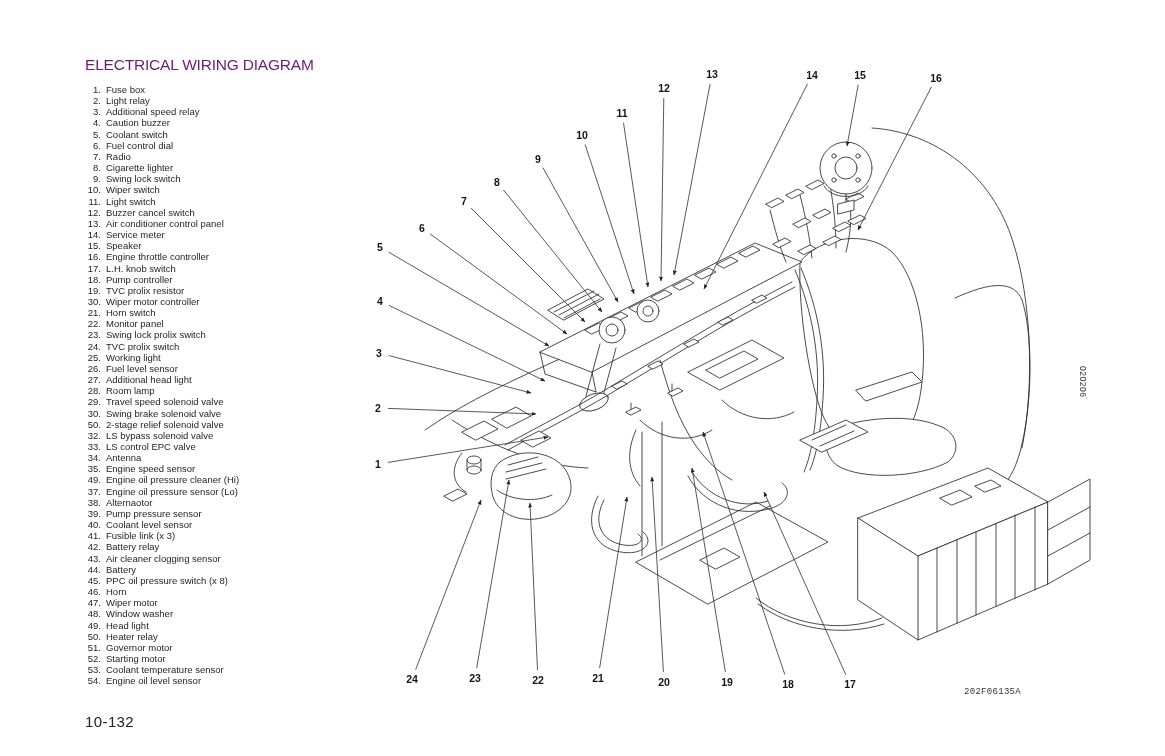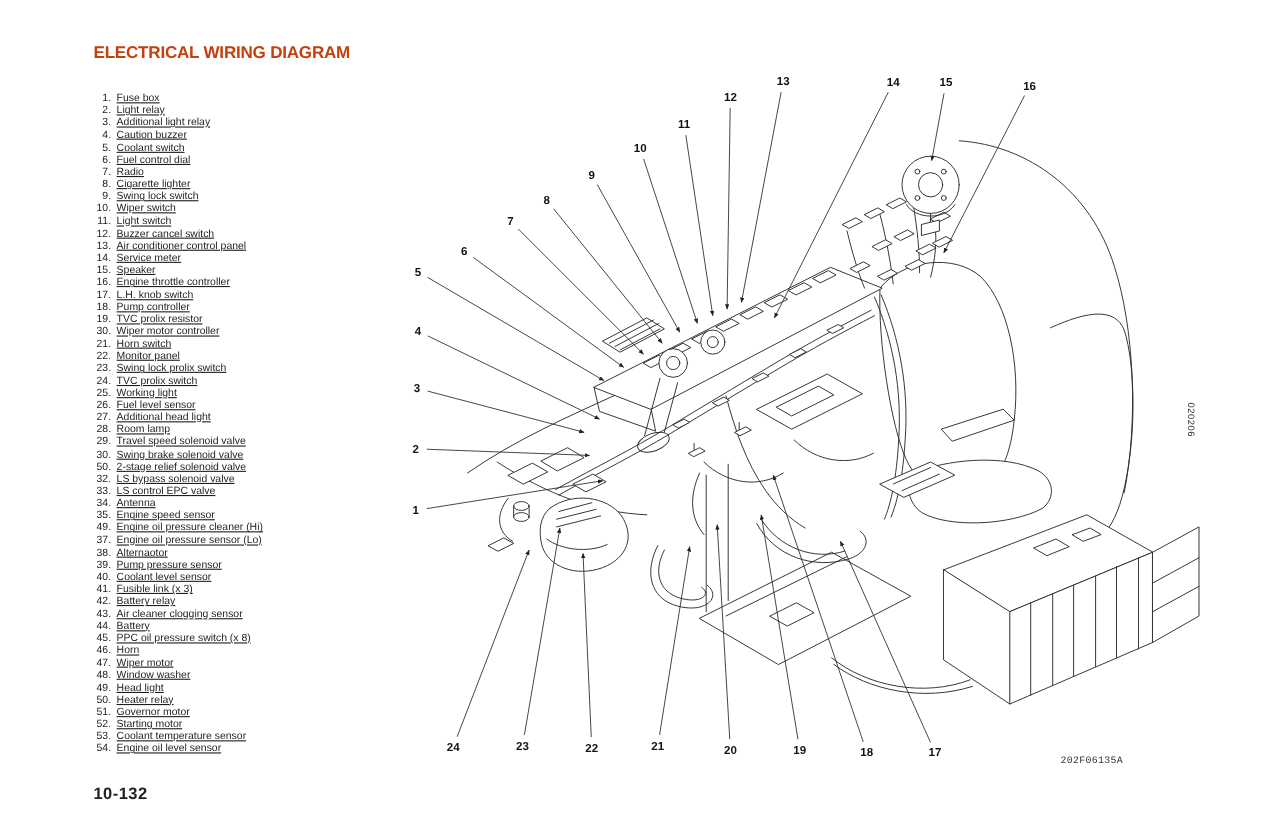--- a/index.html
+++ b/index.html
@@ -10,8 +10,8 @@
     -webkit-font-smoothing:antialiased;
   }
   .page-title{
-    position:absolute;left:85px;top:40px;margin:0;
-    font-size:15.5px;font-weight:700;letter-spacing:-0.2px;color:#c2410c;
+    position:absolute;left:85px;top:56px;margin:0;
+    font-size:15.5px;font-weight:400;letter-spacing:-0.2px;color:#701a75;
   }
   .legend{
     position:absolute;left:85px;top:84px;margin:0;padding:0;list-style:none;

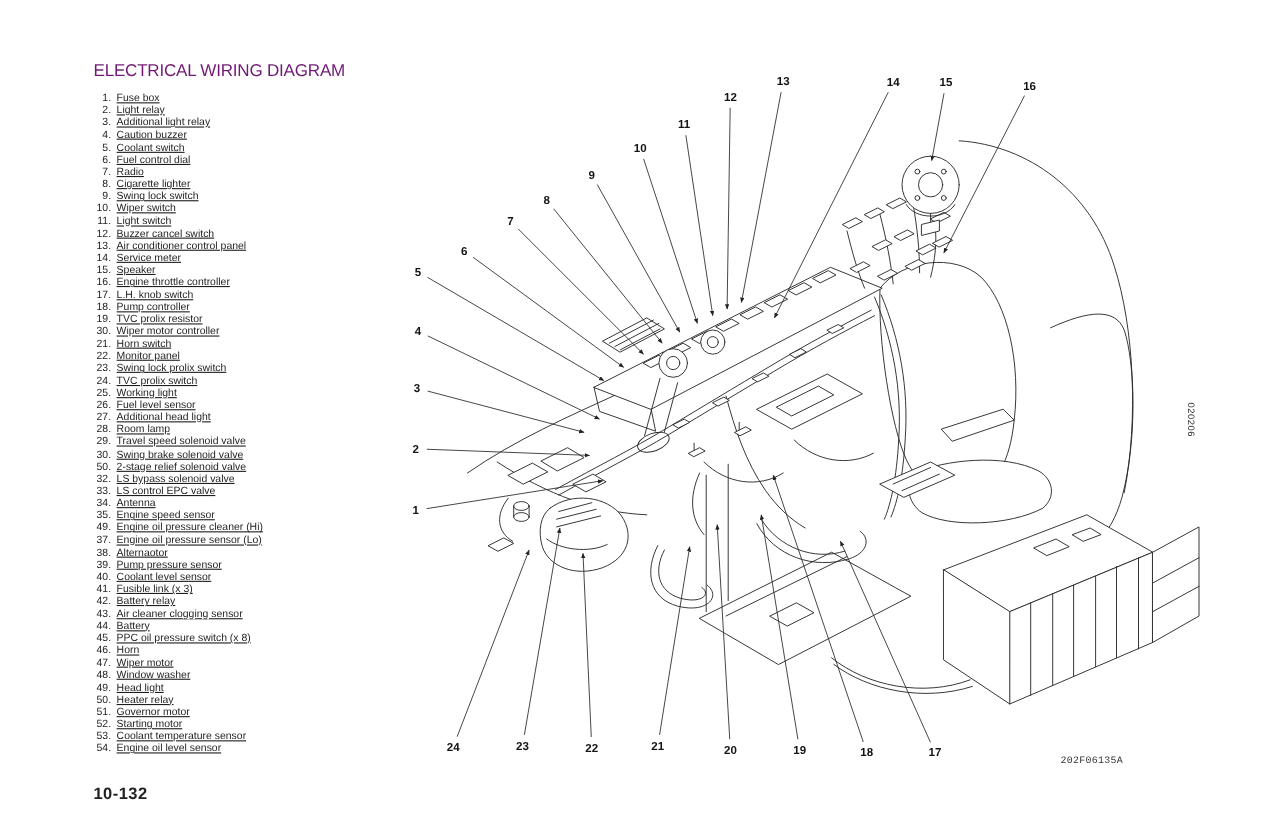--- a/index.html
+++ b/index.html
@@ -21,7 +21,7 @@
     font-size:9.5px;line-height:11.15px;color:#1e1e1e;
   }
   .legend-row .num{flex:none;width:16px;text-align:right;margin-right:5px;}
-  .legend-row .lbl{flex:none;text-decoration:underline;}
+  .legend-row .lbl{flex:none;}
   #diagram{position:absolute;left:0;top:0;}
   .callout-num{
     font-family:"Liberation Sans", sans-serif;

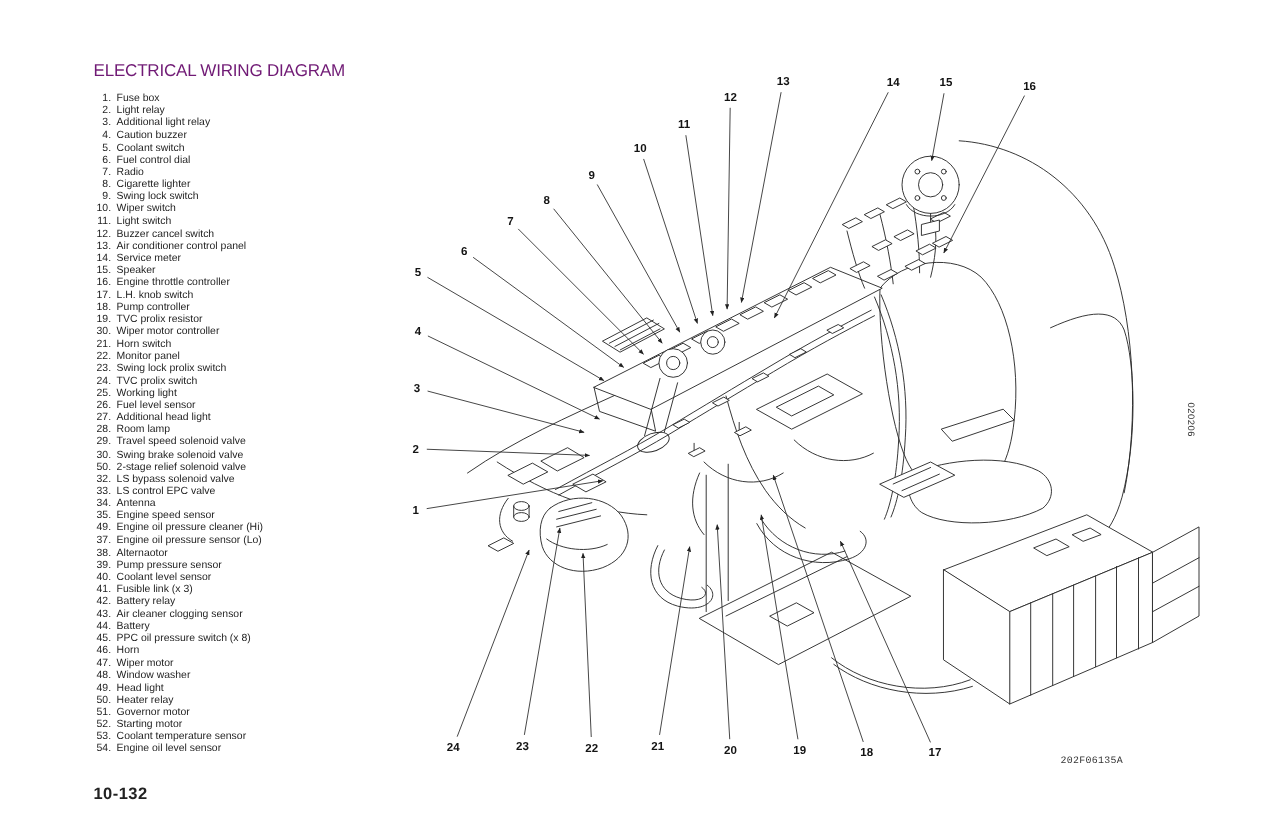--- a/index.html
+++ b/index.html
@@ -60,7 +60,7 @@
 
   <li class="legend-row">
     <span class="num">3.</span>
-    <span class="lbl">Additional light relay</span>
+    <span class="lbl">Additional speed relay</span>
   </li>
 
   <li class="legend-row">

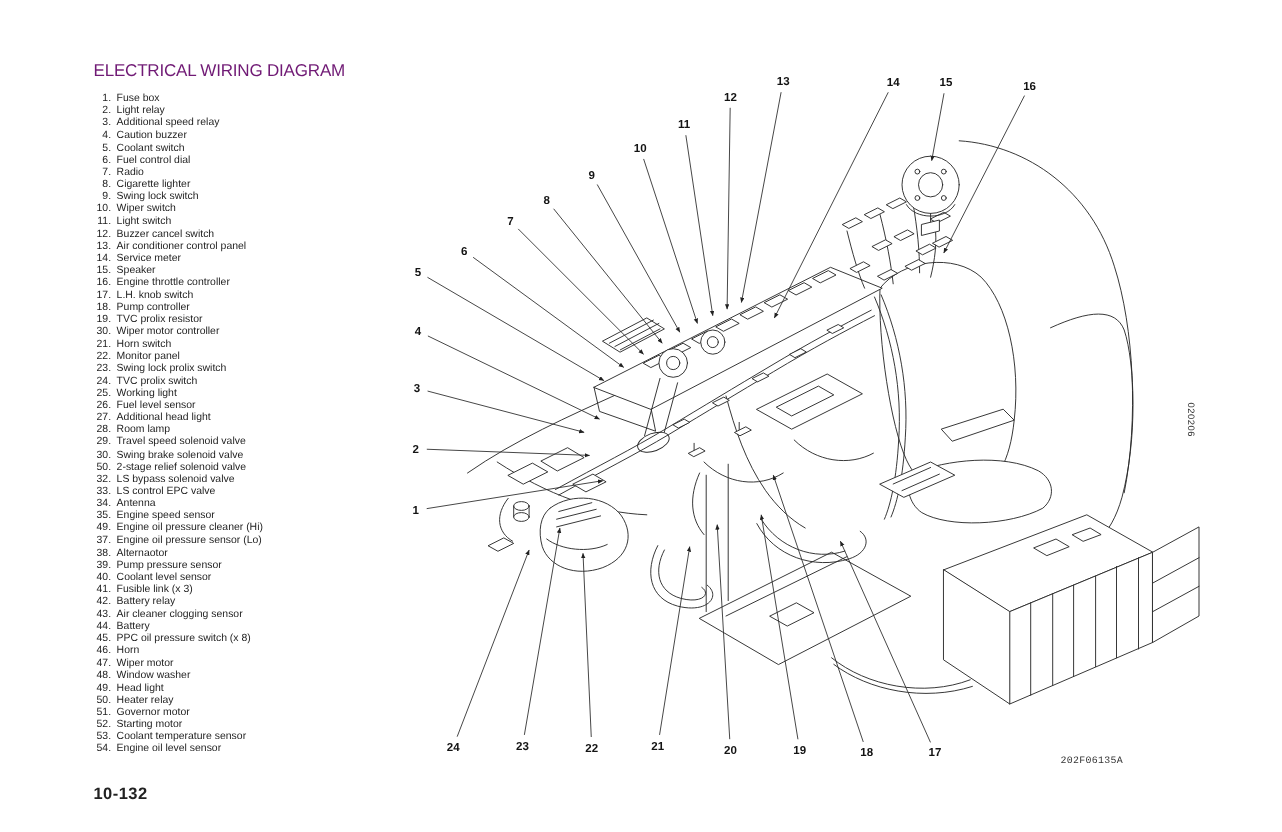--- a/index.html
+++ b/index.html
@@ -30,7 +30,7 @@
   .leader{stroke:#2e2e2e;stroke-width:0.8;fill:none;}
   .page-number{
     position:absolute;left:85px;top:713px;
-    font-size:15px;font-weight:700;letter-spacing:0.4px;color:#222;
+    font-size:15px;font-weight:400;letter-spacing:0.4px;color:#222;
   }
   .figure-code{
     position:absolute;left:964px;top:687px;

